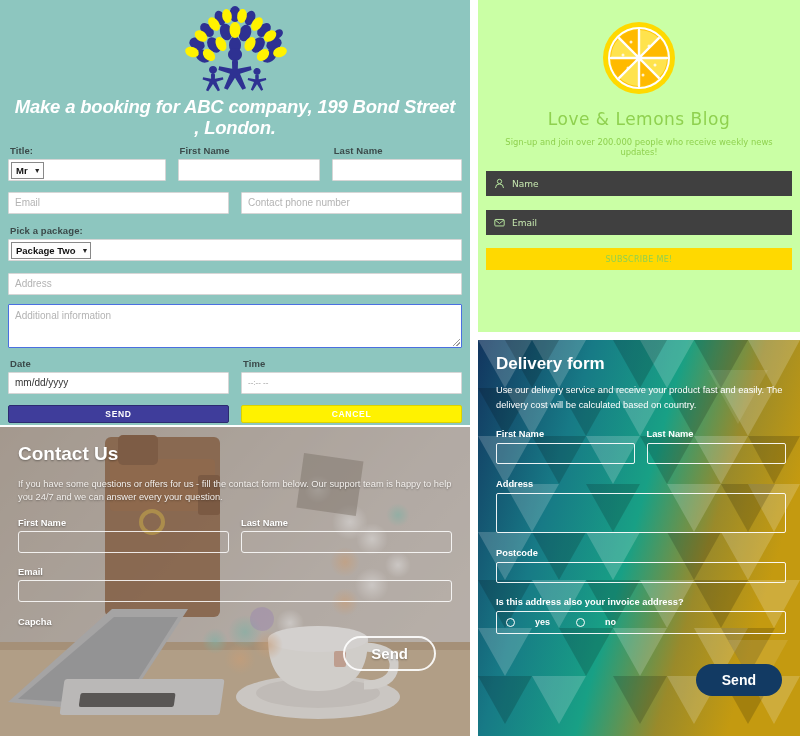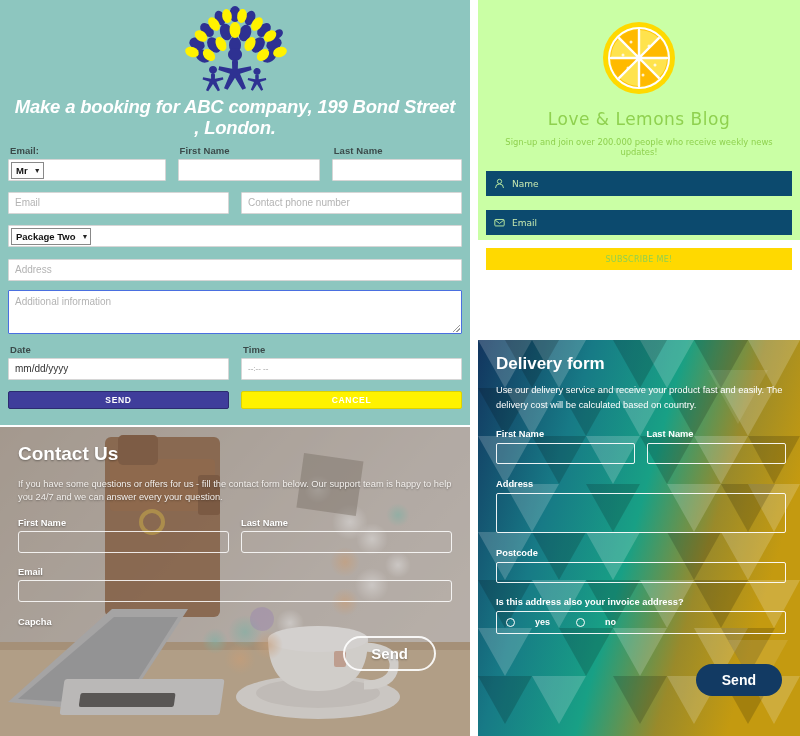--- a/index.html
+++ b/index.html
@@ -115,7 +115,7 @@
 
   
   .lemon {
-    position: absolute; left: 478px; top: 0; width: 322px; height: 240px;
+    position: absolute; left: 478px; top: 0; width: 322px; height: 332px;
     background: #caffa5; padding: 0 8px;
   }
   .lemon-logo-wrap { display: flex; justify-content: center; padding-top: 20px; }

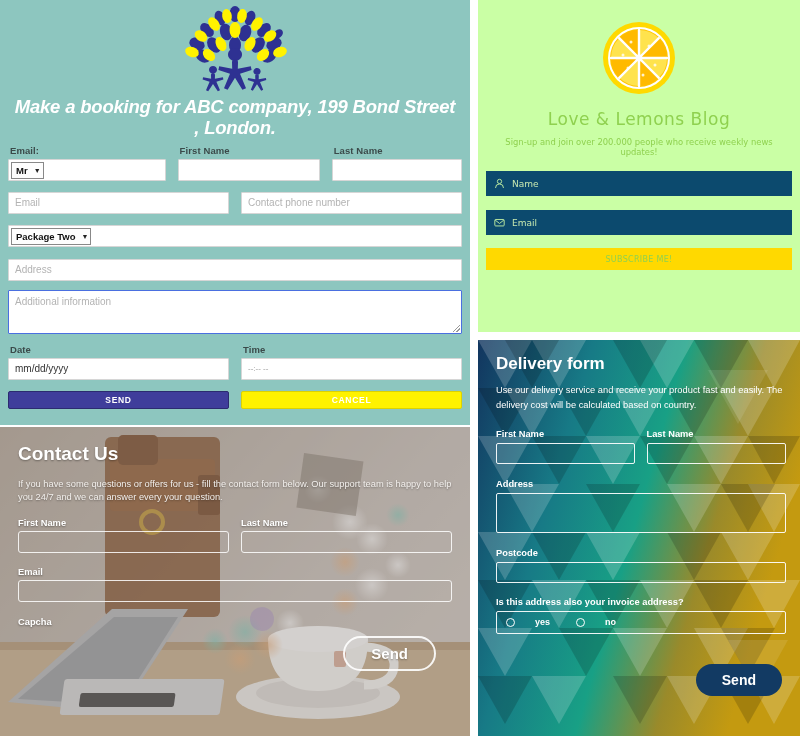--- a/index.html
+++ b/index.html
@@ -231,7 +231,7 @@
 
     <div class="row" style="margin-top:6px;">
       <div style="width:162px;">
-        <div class="fld-label">Email:</div>
+        <div class="fld-label">Title:</div>
         <div class="white-strip">
           <div class="mini-select">
             <span>Mr</span>

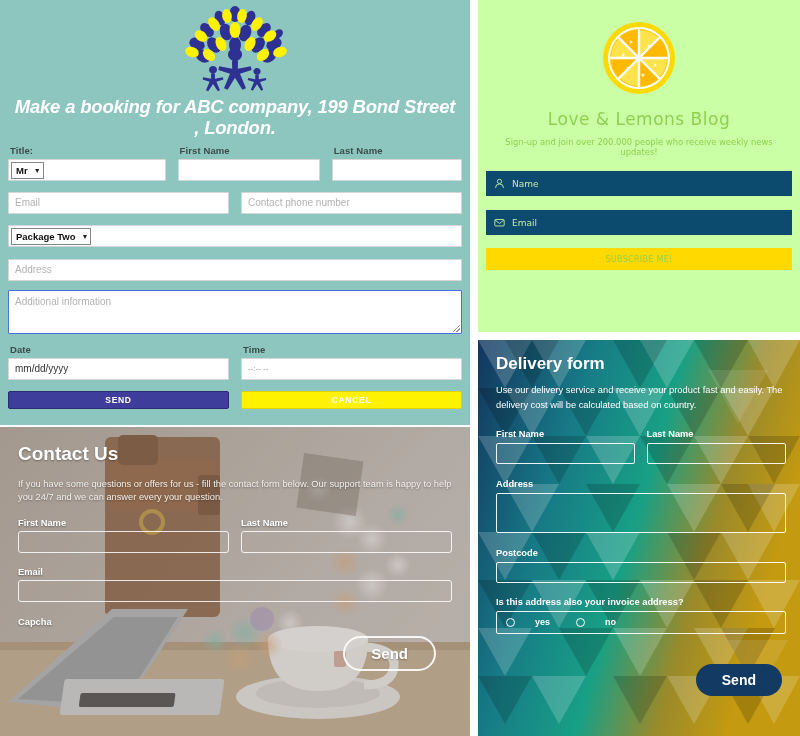--- a/index.html
+++ b/index.html
@@ -128,7 +128,7 @@
     font-family: "DejaVu Sans", sans-serif;
   }
   .lemon-field {
-    background: #0c4a6e; height: 25px; width: 100%; margin-top: 14px;
+    background: #404040; height: 25px; width: 100%; margin-top: 14px;
     display: flex; align-items: center; padding: 0 8px; gap: 7px;
   }
   .lemon-ph { color: #c7e8b0; font-size: 9px; font-family: "DejaVu Sans", sans-serif; }

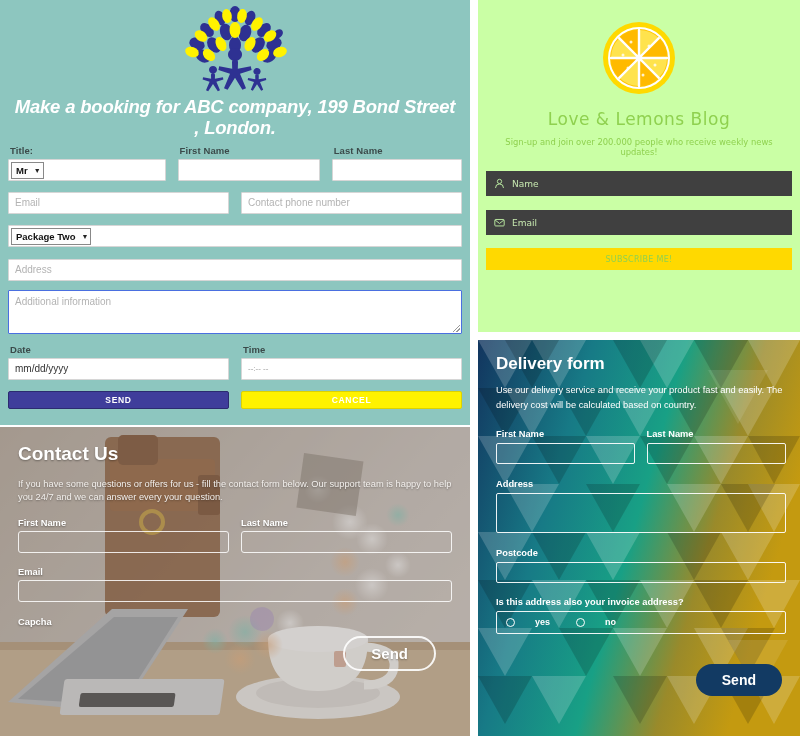--- a/index.html
+++ b/index.html
@@ -259,6 +259,7 @@
     </div>
 
     <div style="margin-top:11px;">
+      <div class="fld-label">Pick a package:</div>
       <div class="white-strip">
         <div class="mini-select">
           <span>Package Two</span>

